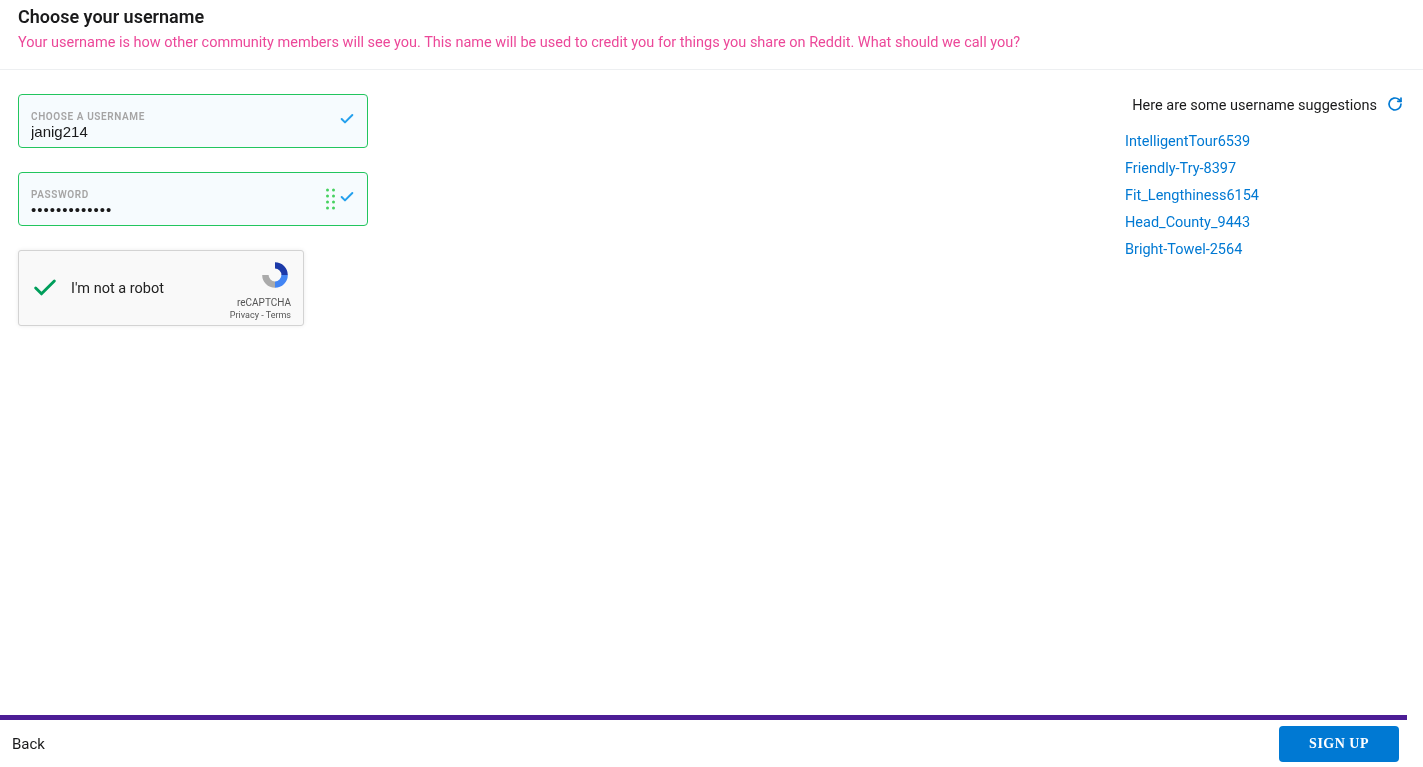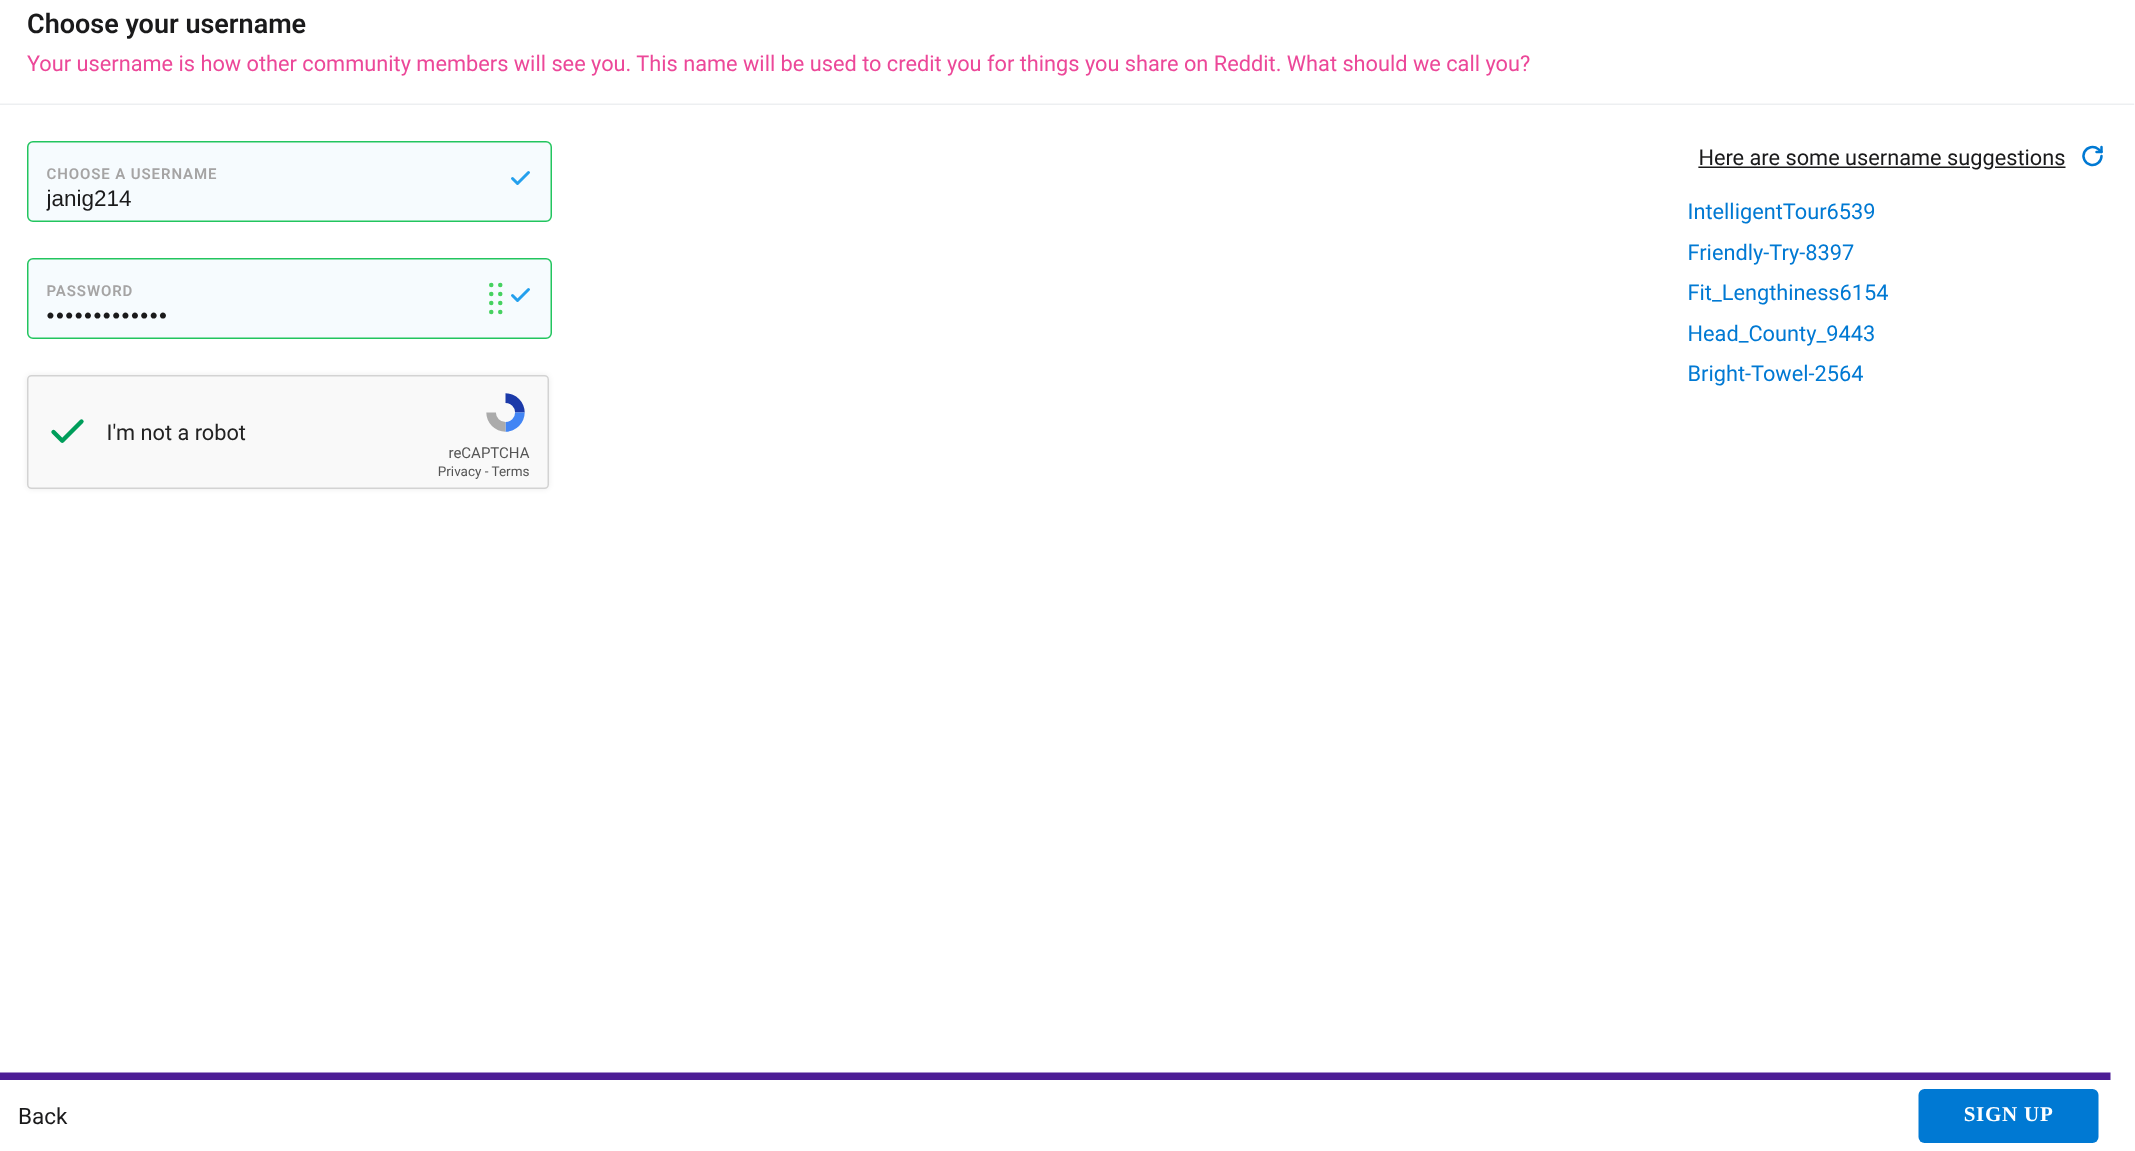--- a/index.html
+++ b/index.html
@@ -125,7 +125,6 @@
   .suggestions-header span {
     font-size: 14.5px;
     color: #1a1a1b;
-    text-decoration: underline;
   }
   .refresh-btn {
     background: none; border: none; cursor: pointer;

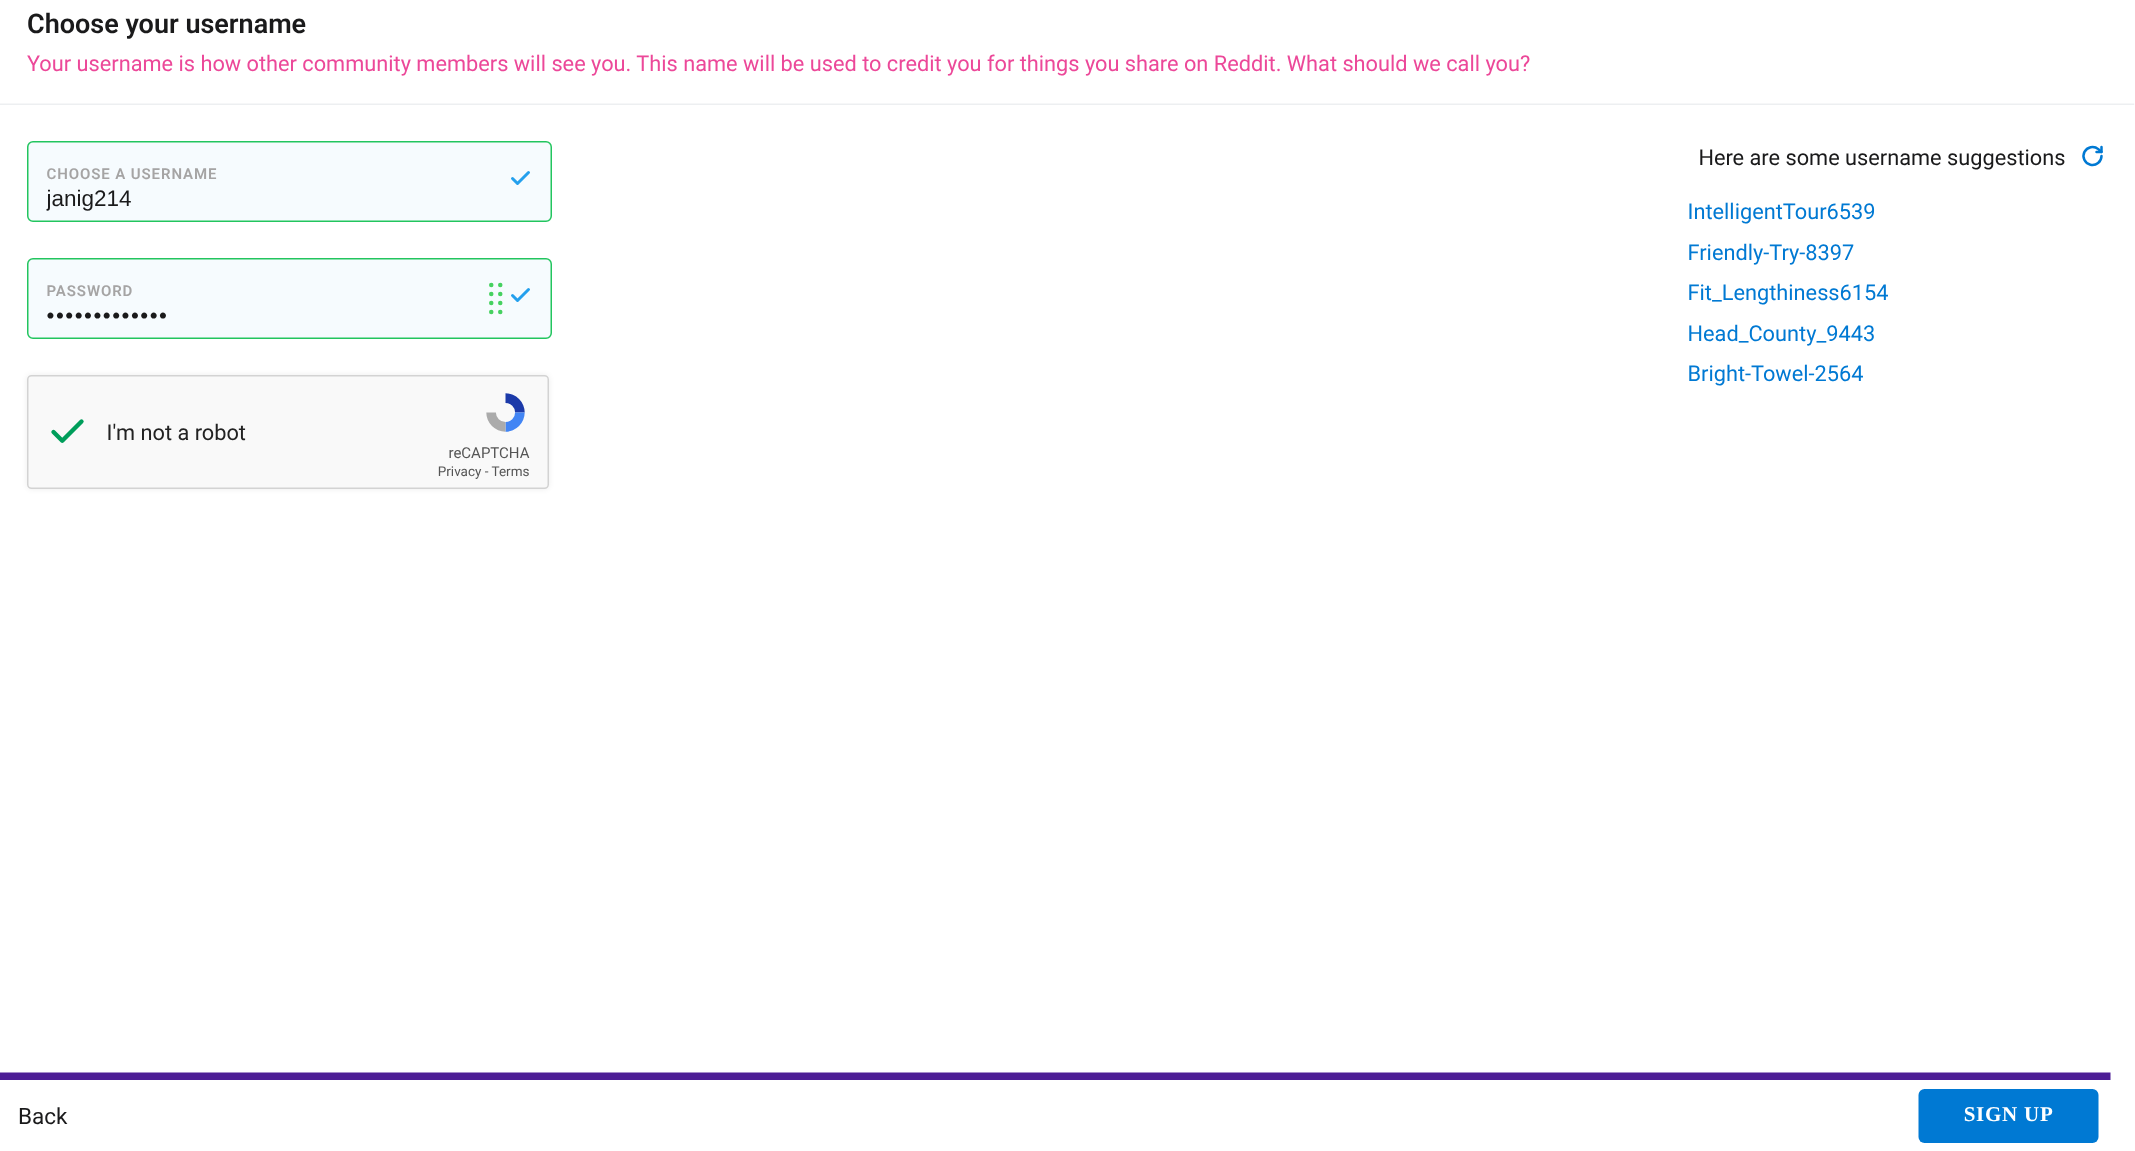--- a/index.html
+++ b/index.html
@@ -80,7 +80,7 @@
     background: #46d160;
   }
   .recaptcha {
-    width: 348px;
+    width: 286px;
     height: 76px;
     border: 1px solid #d3d3d3;
     border-radius: 3px;

